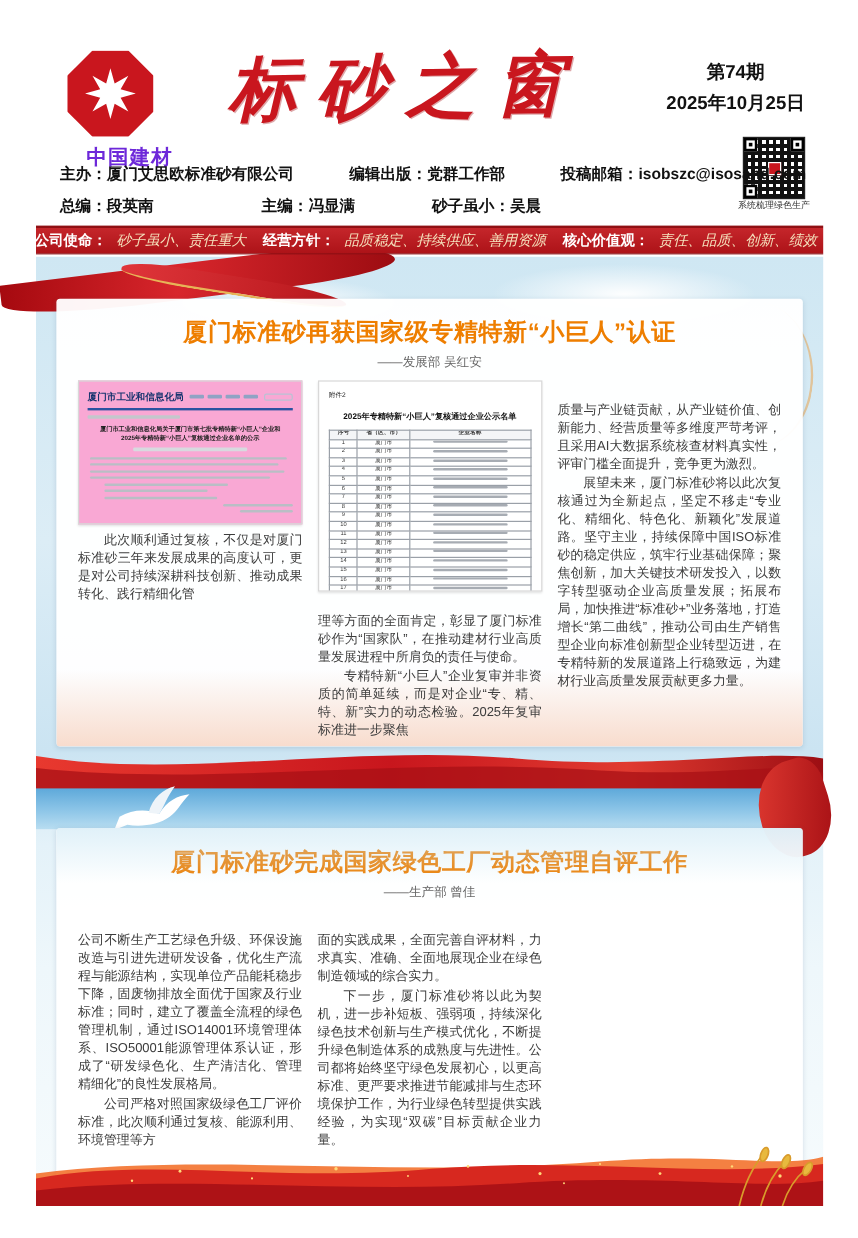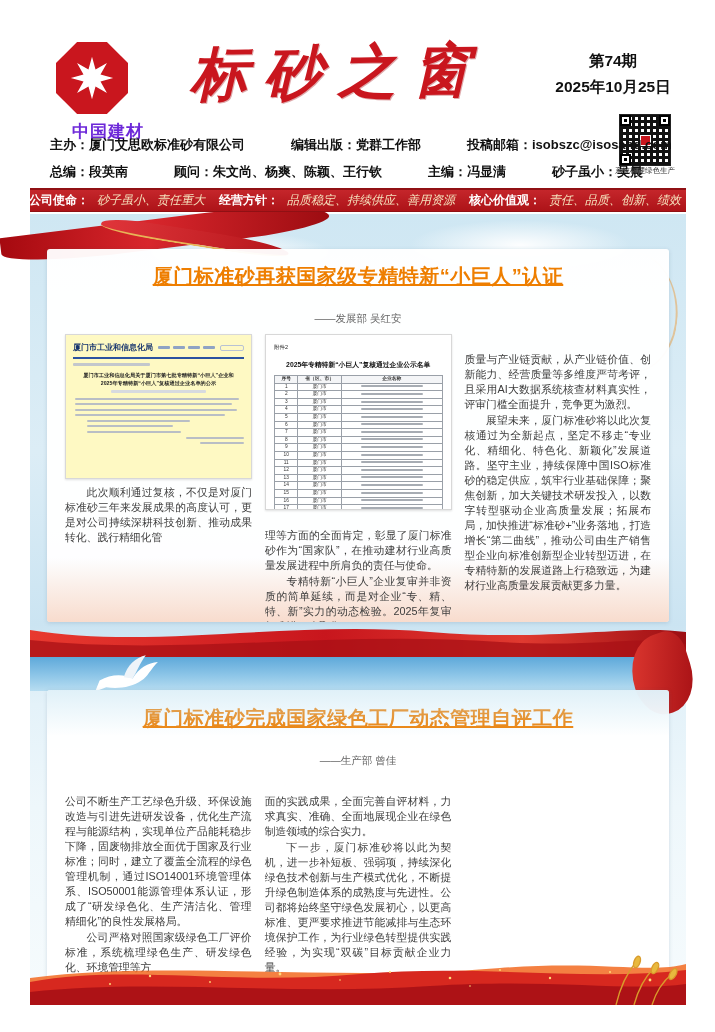--- a/index.html
+++ b/index.html
@@ -137,7 +137,6 @@
       </div>
       <div class="info-row r2">
         <span class="w1">总编：段英南</span>
-        <span class="w2">顾问：朱文尚、杨爽、陈颖、王行钦</span>
         <span style="width:96px">主编：冯显满</span>
         <span>砂子虽小：吴晨</span>
       </div>

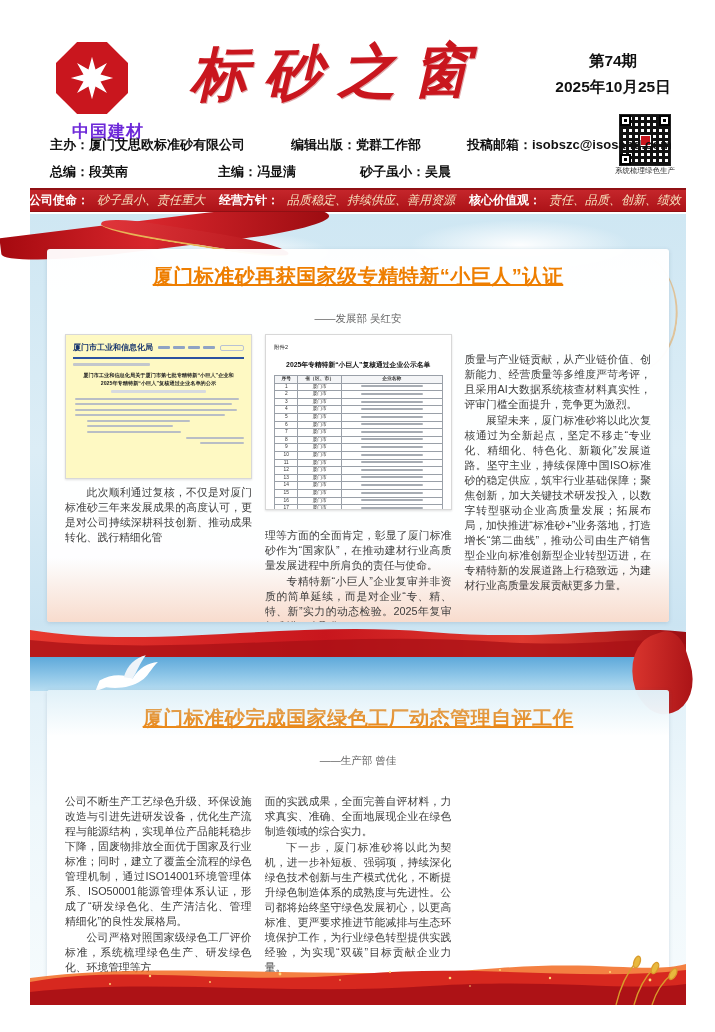--- a/index.html
+++ b/index.html
@@ -70,7 +70,7 @@
     background:linear-gradient(to bottom,rgba(199,229,243,.55),rgba(255,255,255,0));}
   .panel2::after{content:"";position:absolute;right:0;bottom:0;width:240px;height:70px;pointer-events:none;
     background:radial-gradient(ellipse at 75% 100%,rgba(247,178,84,.4),rgba(255,255,255,0) 70%);}
-  .art-title{margin:0 0 22px;text-align:center;font-size:20px;font-weight:bold;color:#ee7e00;letter-spacing:.5px;text-decoration:underline;}
+  .art-title{margin:0 0 5px;text-align:center;font-size:20px;font-weight:bold;color:#ee7e00;letter-spacing:.5px;}
   .byline{text-align:center;font-size:10.5px;color:#666;margin-bottom:8px;}
   .cols{display:grid;grid-template-columns:repeat(3,1fr);gap:13px;font-size:10.8px;line-height:15px;
     color:#3c3c3c;text-align:justify;position:relative;z-index:2;}

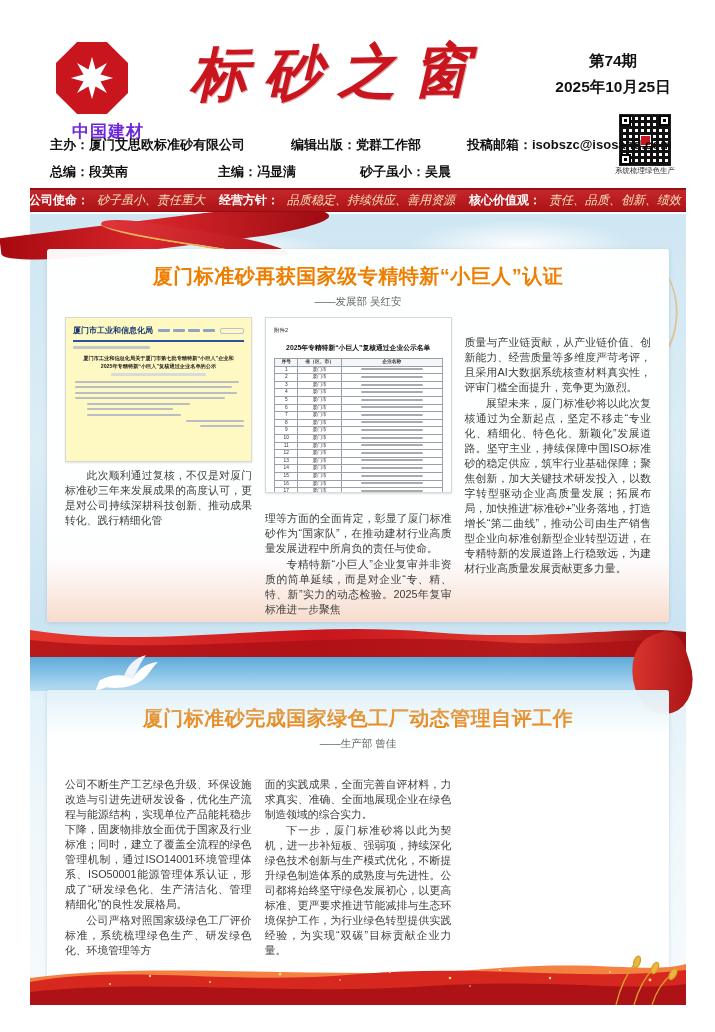--- a/index.html
+++ b/index.html
@@ -78,7 +78,7 @@
   .cols p.cont{text-indent:0;margin-top:18px;}
 
   
-  .figA{margin:0 0 6px;height:145px;background:#fef9c3;border:1px solid #d8d8d8;box-shadow:0 1px 2px rgba(0,0,0,.12);
+  .figA{margin:0 0 6px;height:120px;background:#f9a8d4;border:1px solid #d8d8d8;box-shadow:0 1px 2px rgba(0,0,0,.12);
     padding:5px 7px;box-sizing:border-box;overflow:hidden;}
   .ga-head{display:flex;align-items:center;gap:5px;border-bottom:2px solid #2b52a0;padding-bottom:2px;}
   .ga-site{font-family:"Liberation Serif",serif;font-weight:bold;font-size:8px;color:#15336e;white-space:nowrap;}

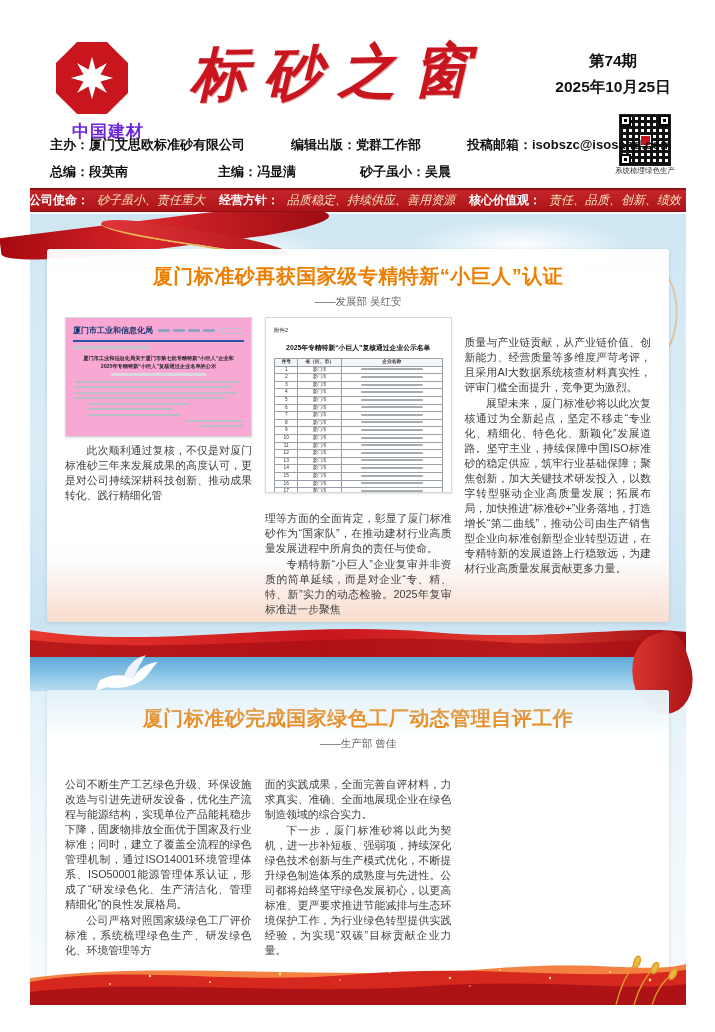--- a/index.html
+++ b/index.html
@@ -356,7 +356,7 @@
     <div class="cols">
       <div class="col">
         <p class="cont">公司不断生产工艺绿色升级、环保设施改造与引进先进研发设备，优化生产流程与能源结构，实现单位产品能耗稳步下降，固废物排放全面优于国家及行业标准；同时，建立了覆盖全流程的绿色管理机制，通过ISO14001环境管理体系、ISO50001能源管理体系认证，形成了“研发绿色化、生产清洁化、管理精细化”的良性发展格局。</p>
-        <p>公司严格对照国家级绿色工厂评价标准，系统梳理绿色生产、研发绿色化、环境管理等方</p>
+        <p>公司严格对照国家级绿色工厂评价标准，此次顺利通过复核、能源利用、环境管理等方</p>
       </div>
       <div class="col">
         <p class="cont">面的实践成果，全面完善自评材料，力求真实、准确、全面地展现企业在绿色制造领域的综合实力。</p>

